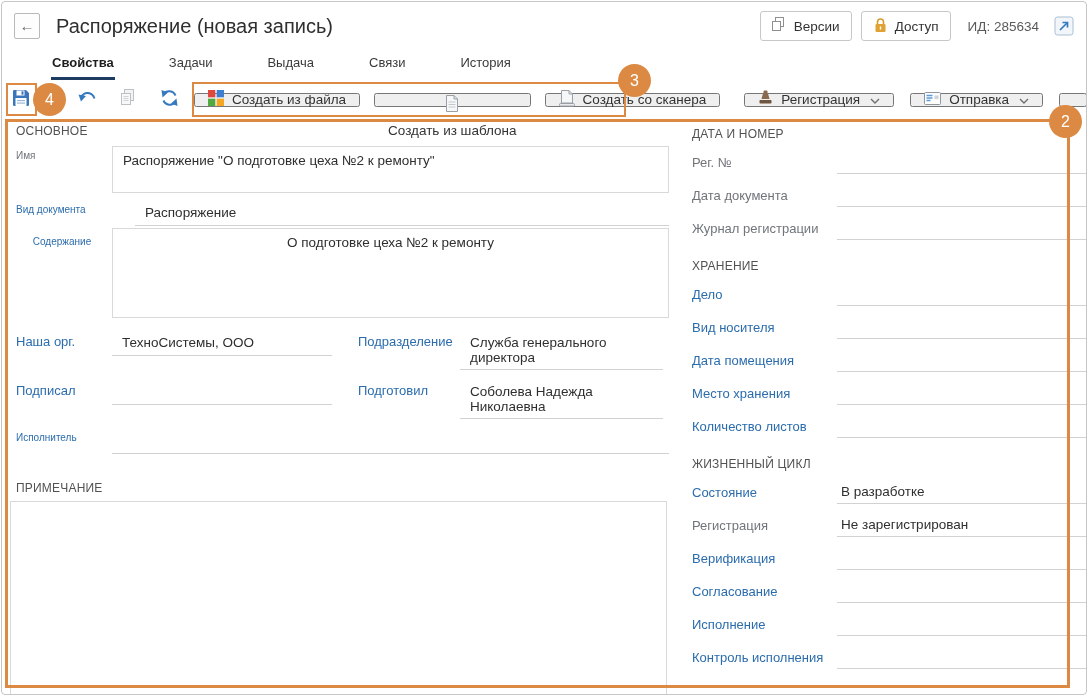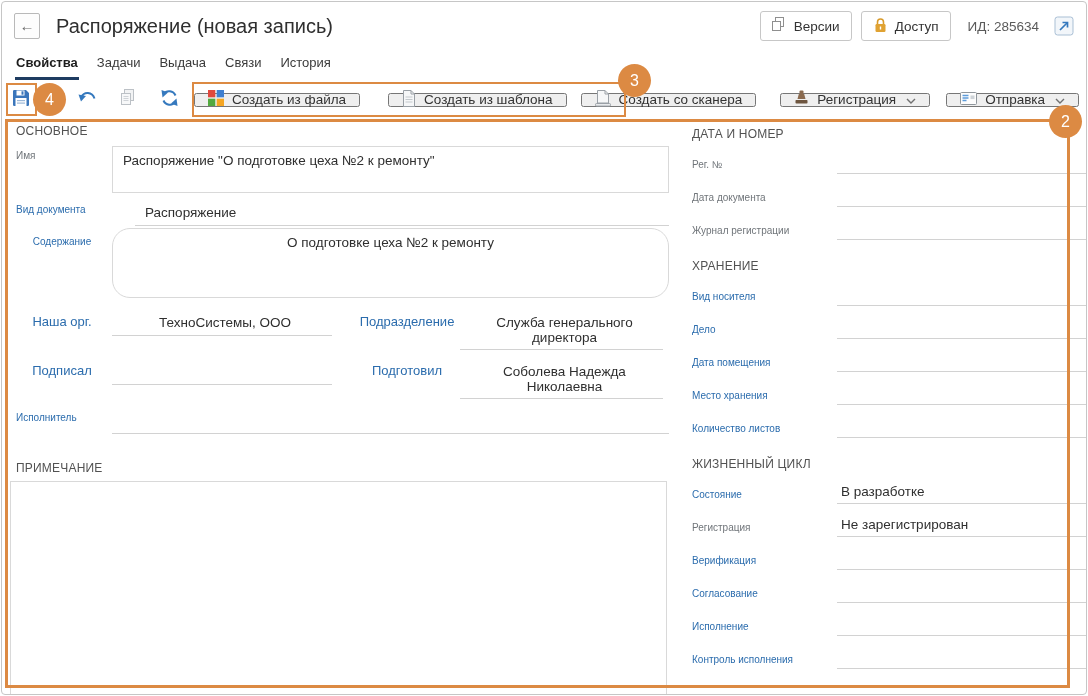--- a/index.html
+++ b/index.html
@@ -20,7 +20,7 @@
 
   
   .tabs { display:flex; gap:17px; padding:0 0 0 13px; height:30px; align-items:flex-start; }
-  .tab { font-size:13px; color:#3a3a3a; padding:5px 1px 7px; cursor:pointer; border-bottom:3px solid transparent; }
+  .tab { font-size:13px; color:#3a3a3a; padding:5px 1px 7px; cursor:pointer; border-bottom:3px solid transparent;margin-left:36px; }
   .tab.active { font-weight:bold; color:#1d1d1d; border-bottom-color:#1e3c61; }
 
   

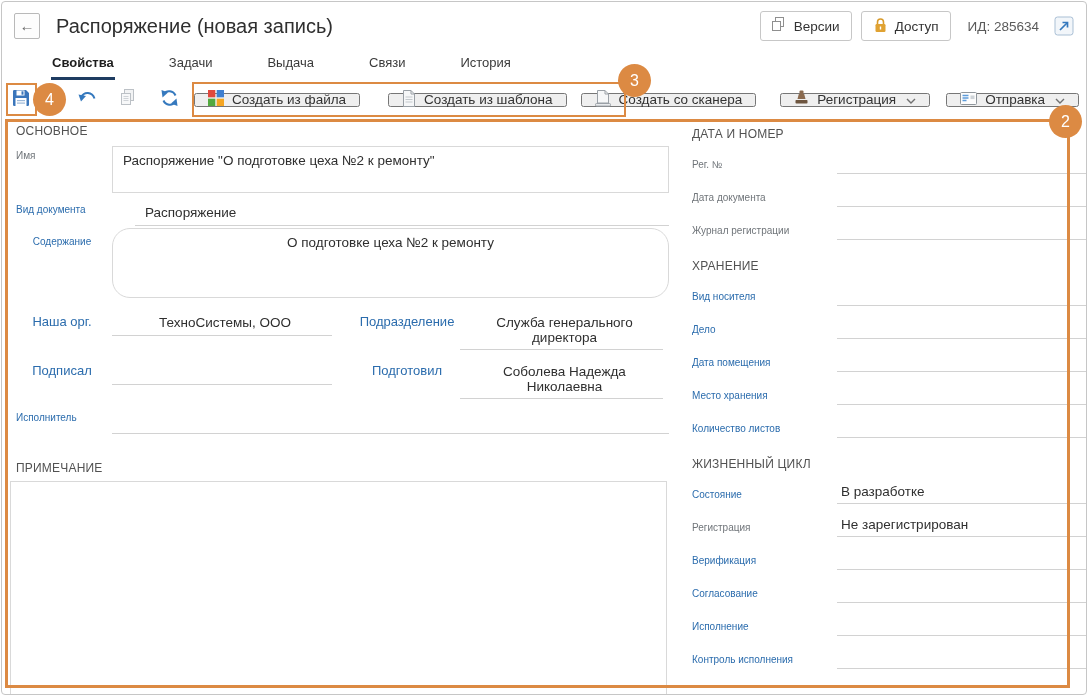--- a/index.html
+++ b/index.html
@@ -155,7 +155,7 @@
       </span>
       <span>Создать из файла</span>
     </button>
-    <button class="tb-btn" style="margin-left:28px;">
+    <button class="tb-btn" style="margin-left:14px;flex-direction:column;">
       <span>
         <svg width="14" height="17" viewBox="0 0 14 17">
             <path d="M1.5 0.5 H9 L12.5 4 V16.5 H1.5 Z" fill="#f6f7f8" stroke="#9aa0a6"></path>

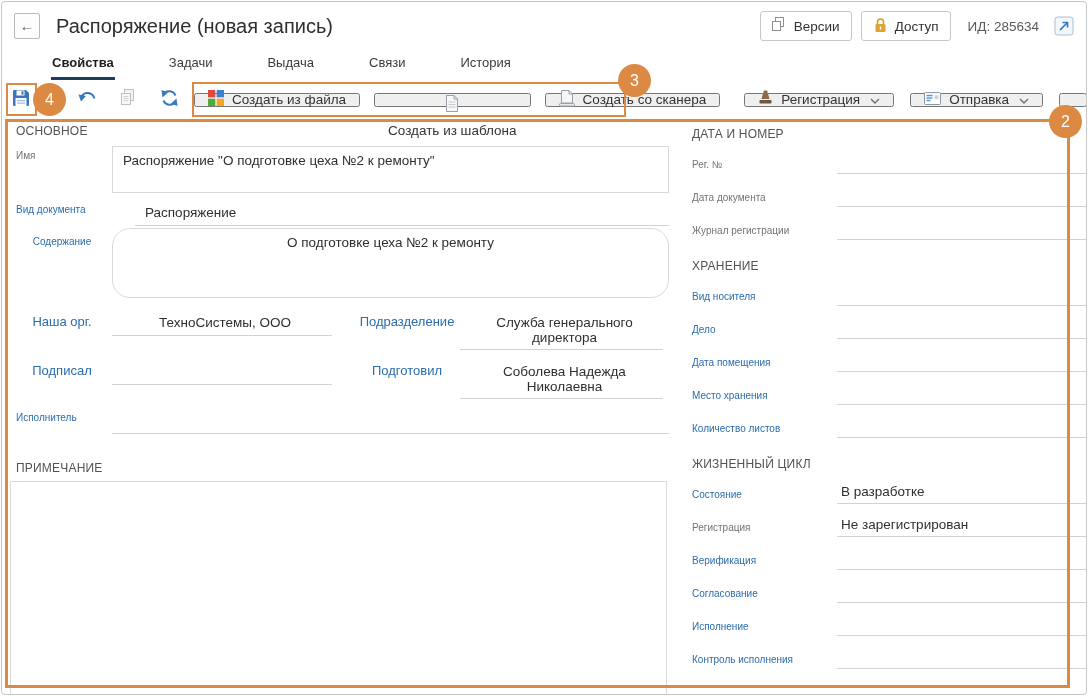--- a/index.html
+++ b/index.html
@@ -45,7 +45,7 @@
   .note-box { border:1px solid #d9d9d9; background:#fff; width:657px; height:238px; margin-top:6px; }
 
   .row-r { display:flex; align-items:flex-end; height:33px; }
-  .row-r .lbl { width:145px; padding:0 4px 4px 0; font-size:10px; }
+  .row-r .lbl { width:145px; padding:0 4px 4px 0; font-size:13px; }
   .row-r .ufld { flex:1; padding:0 0 4px 4px; min-height:20px; }
 
   

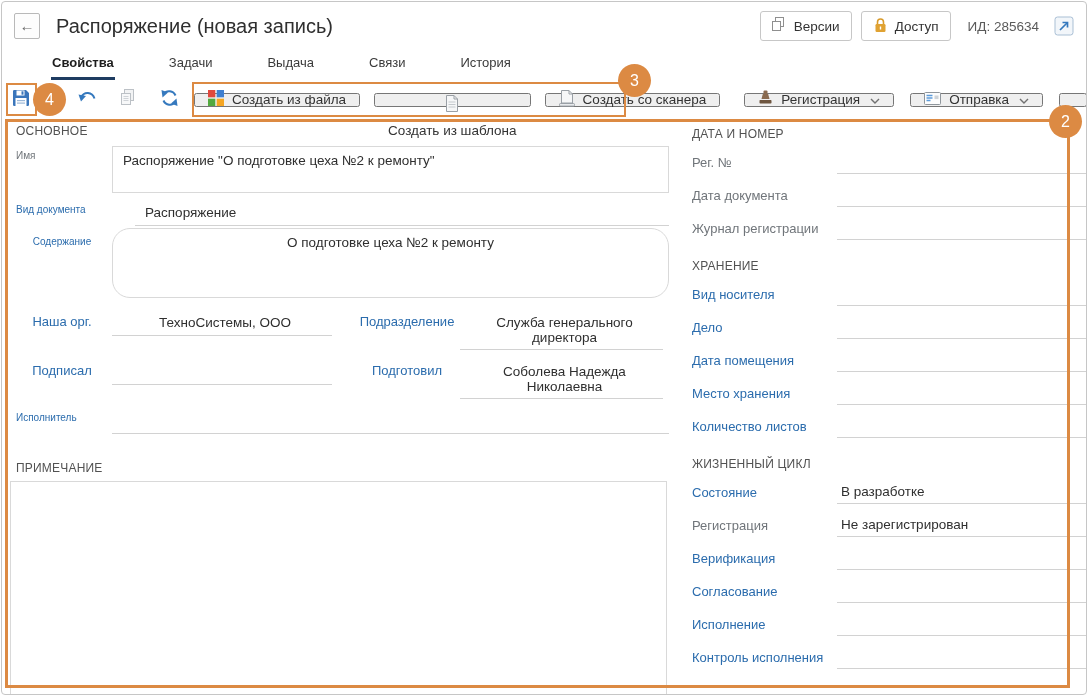--- a/index.html
+++ b/index.html
@@ -228,7 +228,7 @@
 
     <div class="row-l" style="margin-top:2px;text-align:center;">
       <span class="lbl lbl-b" style="padding-top:8px;">Содержание</span>
-      <div class="box-input" style="height:70px;border-radius:18px;">О подготовке цеха №2 к ремонту</div>
+      <div class="box-input" style="height:90px;">О подготовке цеха №2 к ремонту</div>
     </div>
 
     <div class="grid2" style="margin-top:14px;">

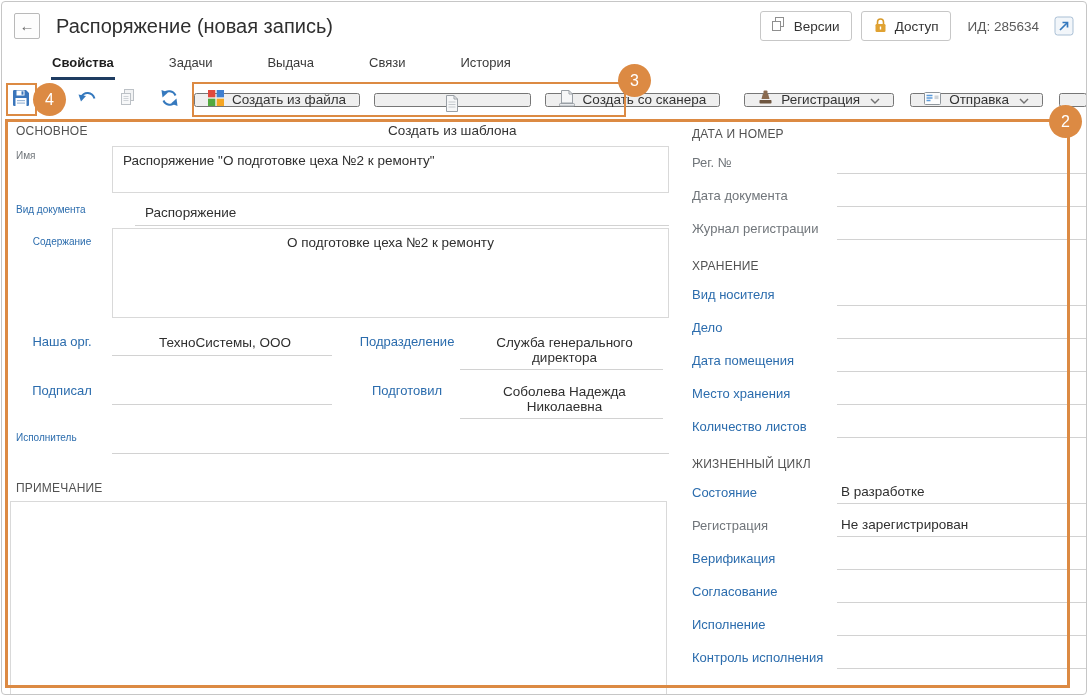--- a/index.html
+++ b/index.html
@@ -275,11 +275,11 @@
     <div class="sec" style="padding-left:0; margin-top:19px;">ХРАНЕНИЕ</div>
 
     <div class="row-r">
+        <span class="lbl lbl-b">Дело</span>
+        <div class="ufld"></div>
+      </div>
+    <div class="row-r">
         <span class="lbl lbl-b">Вид носителя</span>
-        <div class="ufld"></div>
-      </div>
-    <div class="row-r">
-        <span class="lbl lbl-b">Дело</span>
         <div class="ufld"></div>
       </div>
     <div class="row-r">

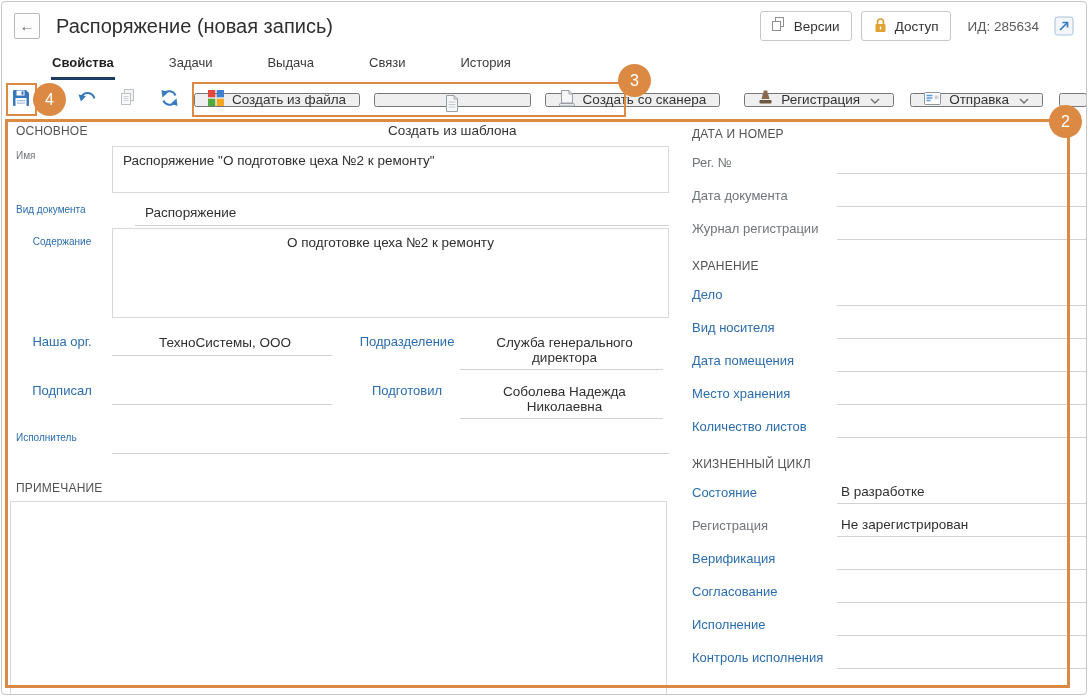--- a/index.html
+++ b/index.html
@@ -40,7 +40,7 @@
   .row-l .lbl { width:102px; padding:4px 4px 0 6px; flex:none; font-size:10px; }
   .box-input { flex:1; border:1px solid #d9d9d9; background:#fff; padding:6px 10px; color:#2f2f2f; }
   .ufld { border-bottom:1px solid #d2d2d2; padding:3px 4px 4px 10px; color:#2f2f2f; min-height:24px; }
-  .grid2 { display:grid; grid-template-columns:102px 220px 20px 108px 203px; align-items:flex-start;text-align:center; }
+  .grid2 { display:grid; grid-template-columns:102px 220px 20px 108px 203px; align-items:flex-start; }
   .grid2 .lbl { padding:2px 4px 0 6px; font-size:13px; }
   .note-box { border:1px solid #d9d9d9; background:#fff; width:657px; height:238px; margin-top:6px; }
 

